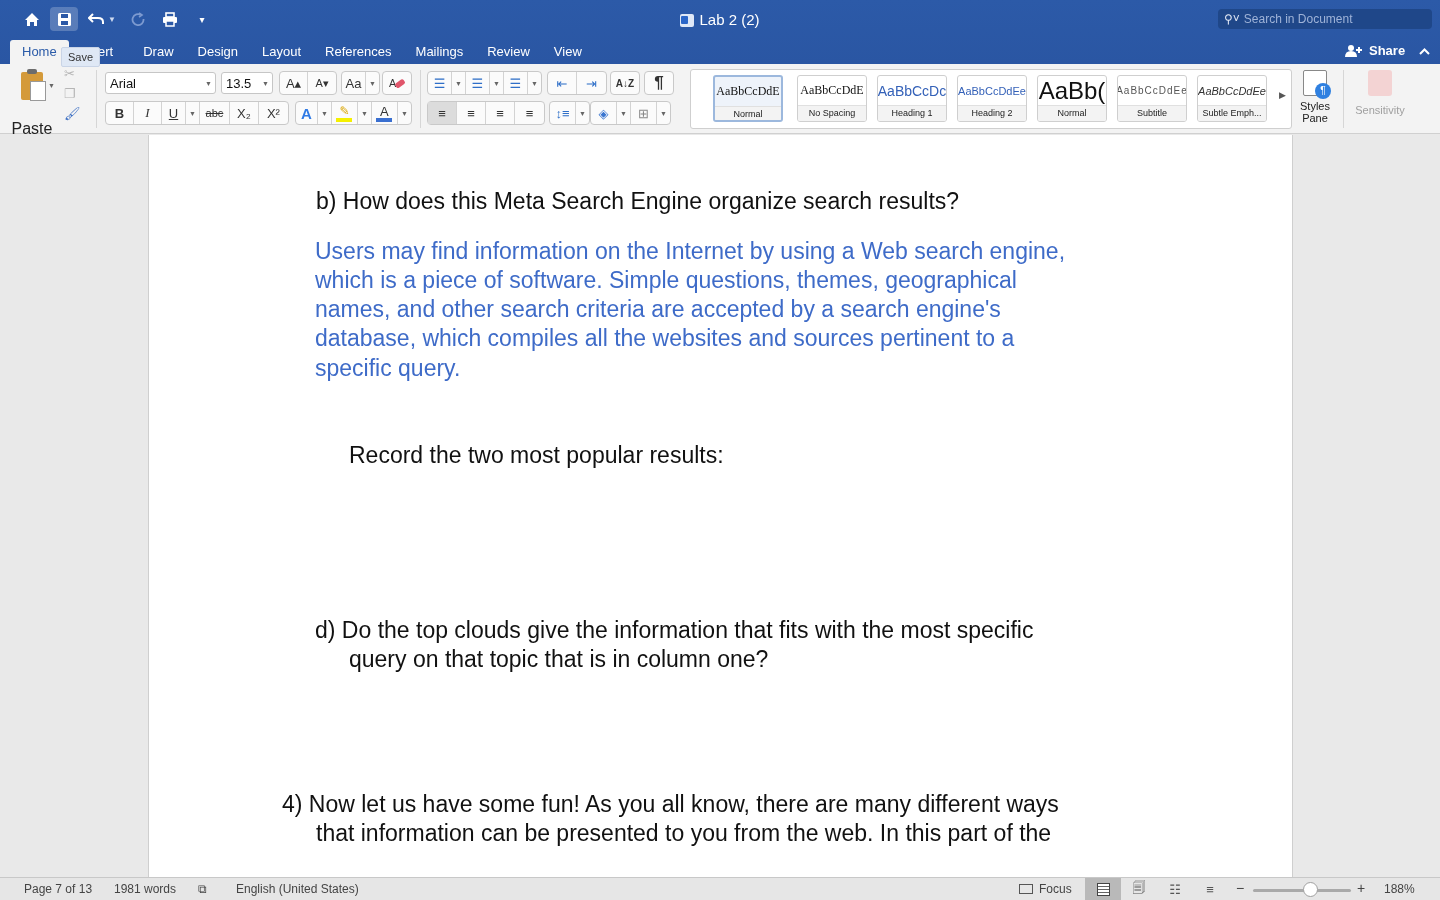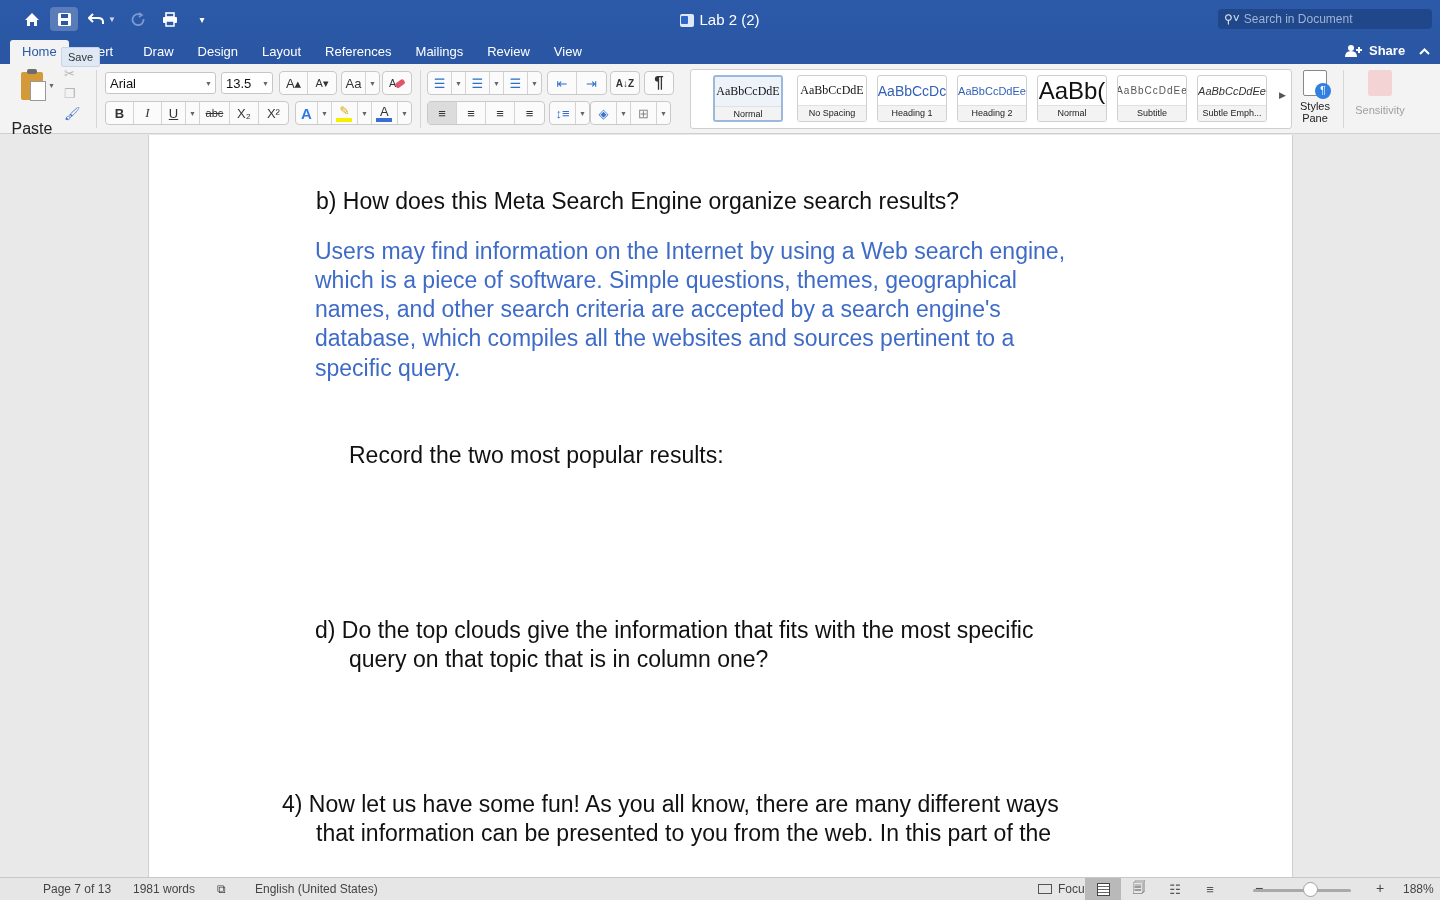--- a/index.html
+++ b/index.html
@@ -67,7 +67,7 @@
 
   
   .statusbar { position: absolute; left: 0; top: 877px; width: 1440px; height: 23px; background: #e6e6e6; border-top: 1px solid #c8c8c8; font-size: 12px; color: #444; }
-  .sb-item { position: absolute; top: 4px; white-space: nowrap; margin-left: 19px; }
+  .sb-item { position: absolute; top: 4px; white-space: nowrap; }
   .view-btn { position: absolute; top: 0; width: 36px; height: 22px; display: flex; align-items: center; justify-content: center; font-size: 13px; color: #555; }
   .view-btn.on { background: #b9b9b9; }
   .zoom-track { position: absolute; left: 1253px; top: 11px; width: 98px; height: 3px; background: #a9a9a9; border-radius: 2px; }

